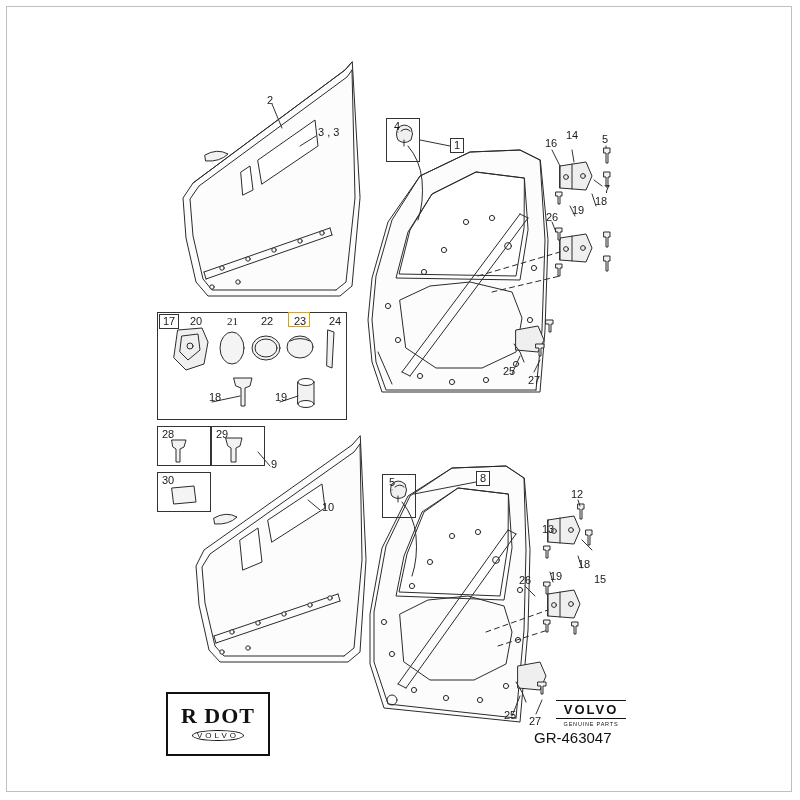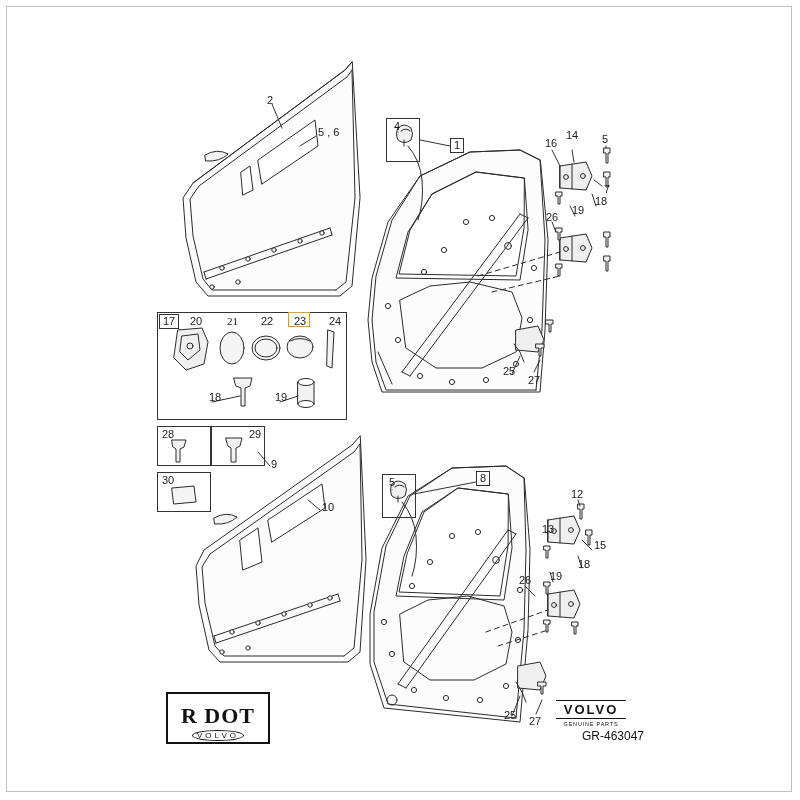--- a/index.html
+++ b/index.html
@@ -406,7 +406,7 @@
   <div class="panelbox" style="left:382px;top:474px;width:34px;height:44px;"></div>
 
   <div class="callout" style="left:267px;top:95px;">2</div>
-  <div class="callout" style="left:318px;top:127px;">5 , 6</div>
+  <div class="callout" style="left:318px;top:127px;">3 , 3</div>
   <div class="callout" style="left:394px;top:121px;">4</div>
   <div class="boxed" style="left:450px;top:138px;">1</div>
   <div class="callout" style="left:545px;top:138px;">16</div>

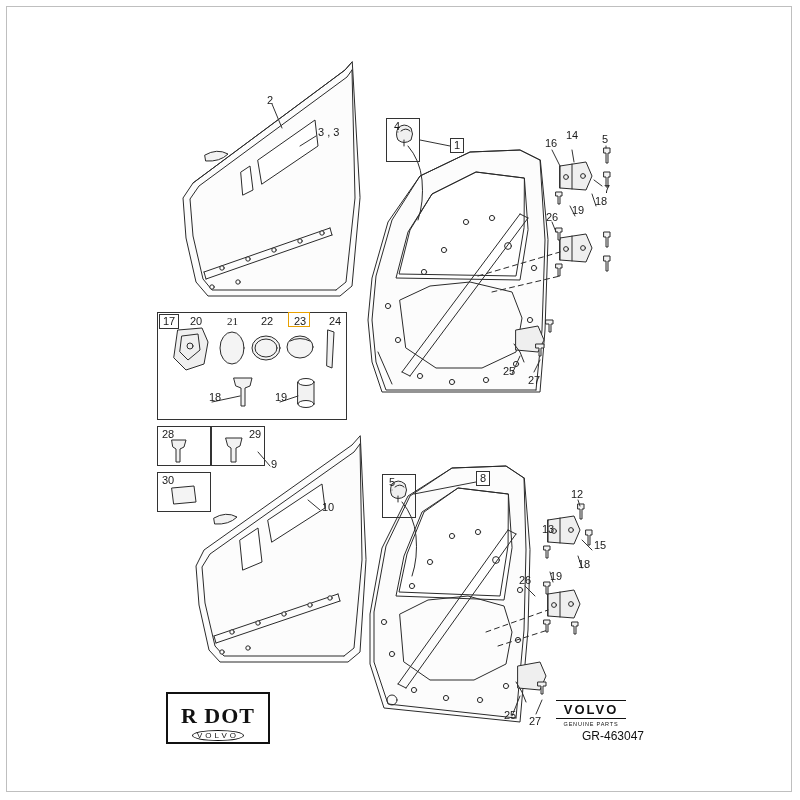--- a/index.html
+++ b/index.html
@@ -429,7 +429,7 @@
   <div class="callout" style="left:275px;top:392px;">19</div>
 
   <div class="callout" style="left:162px;top:429px;">28</div>
-  <div class="callout" style="left:216px;top:429px;margin-left:33px;">29</div>
+  <div class="callout" style="left:216px;top:429px;">29</div>
   <div class="callout" style="left:271px;top:459px;">9</div>
   <div class="callout" style="left:162px;top:475px;">30</div>
   <div class="callout" style="left:322px;top:502px;">10</div>

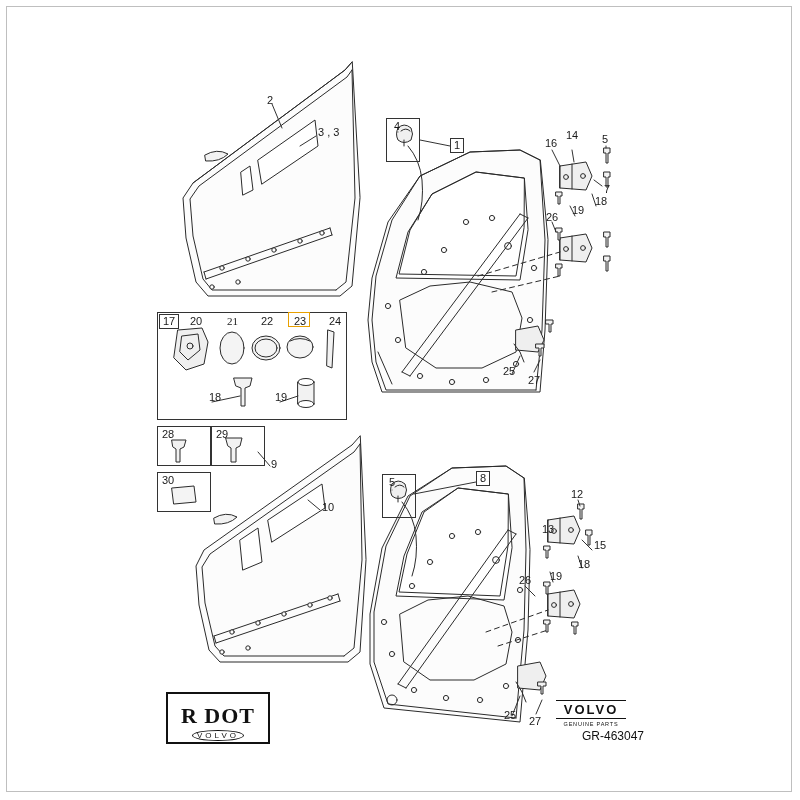--- a/index.html
+++ b/index.html
@@ -437,7 +437,7 @@
   <div class="boxed" style="left:476px;top:471px;">8</div>
   <div class="callout" style="left:542px;top:508px;margin-top:16px;">13</div>
   <div class="callout" style="left:571px;top:489px;">12</div>
-  <div class="callout" style="left:594px;top:540px;">15</div>
+  <div class="callout" style="left:594px;top:574px;">15</div>
   <div class="callout" style="left:578px;top:559px;">18</div>
   <div class="callout" style="left:550px;top:571px;">19</div>
   <div class="callout" style="left:519px;top:575px;">26</div>

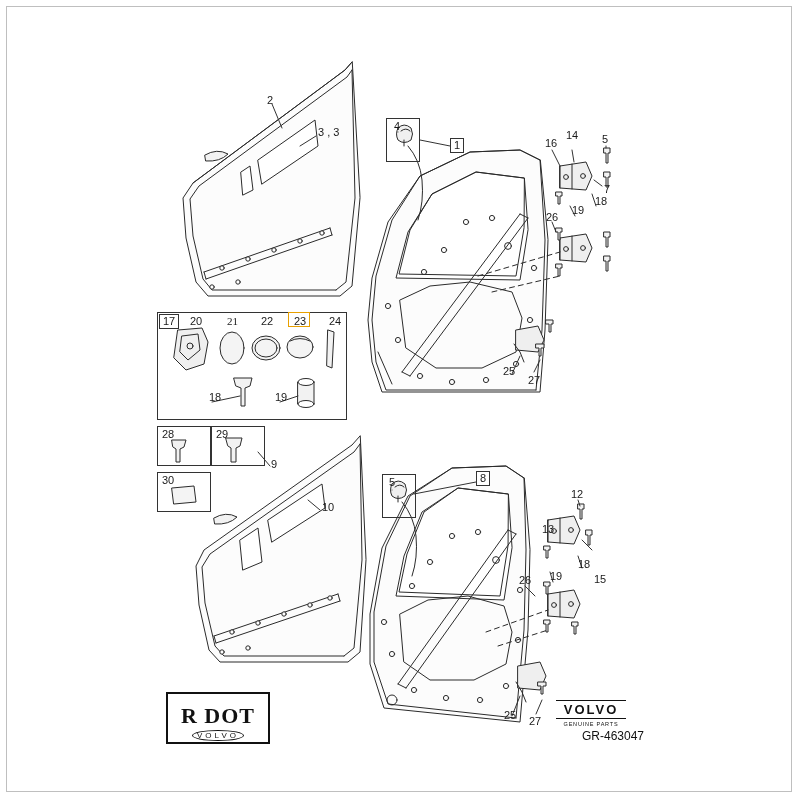--- a/index.html
+++ b/index.html
@@ -65,7 +65,7 @@
     left: 166px;
     top: 692px;
     width: 104px;
-    height: 52px;
+    height: 64px;
     border: 2px solid #111;
     background: #fff;
     box-sizing: border-box;

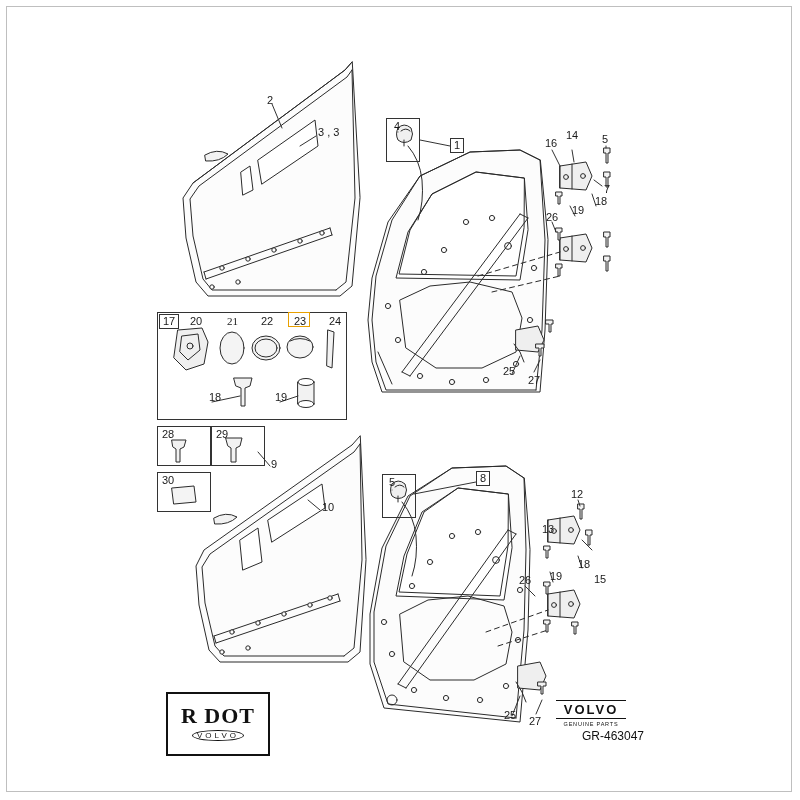--- a/index.html
+++ b/index.html
@@ -120,9 +120,9 @@
   }
   #doc-ref {
     position: absolute;
-    left: 582px;
+    left: 534px;
     top: 729px;
-    font-size: 12px;
+    font-size: 15px;
     color: #111;
     text-align: right;
   }

